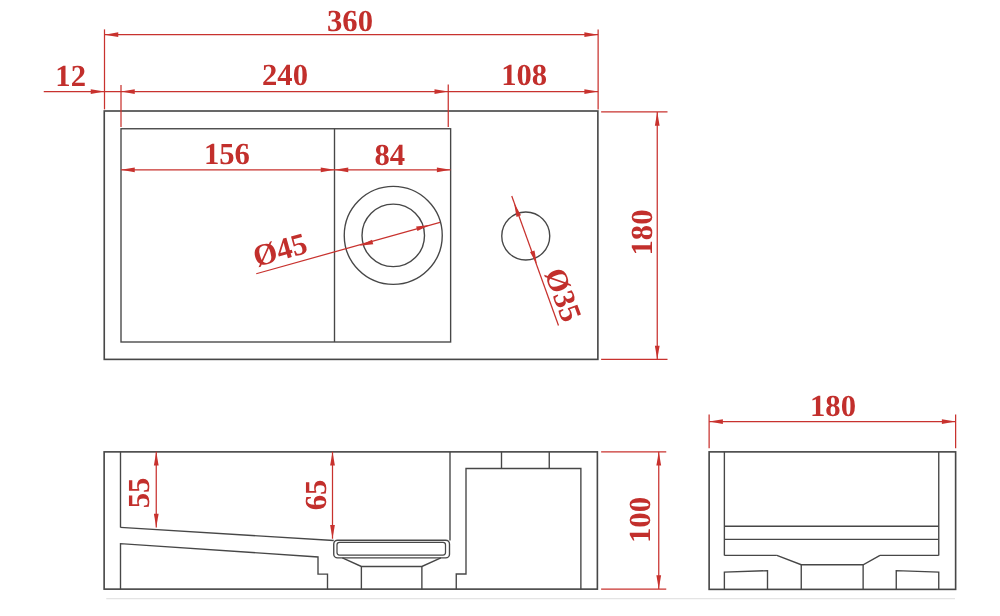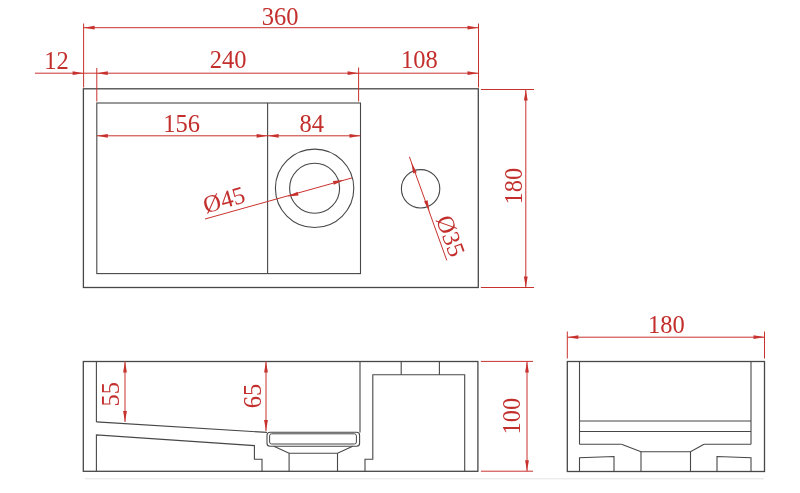--- a/index.html
+++ b/index.html
@@ -3,7 +3,7 @@
 <meta charset="utf-8">
 <style>
 html,body{margin:0;padding:0;background:#ffffff;}
-#page{width:800px;height:493px;position:relative;background:#ffffff;overflow:hidden;}
+#page{width:800px;height:493px;position:relative;background:#ffffff;overflow:hidden;font-weight:bold;}
 text{font-family:"Liberation Serif", serif;fill:#c22f2c;}
 .dk{stroke:#474747;fill:none;}
 .rd{stroke:#c8322e;fill:none;stroke-width:1;}

